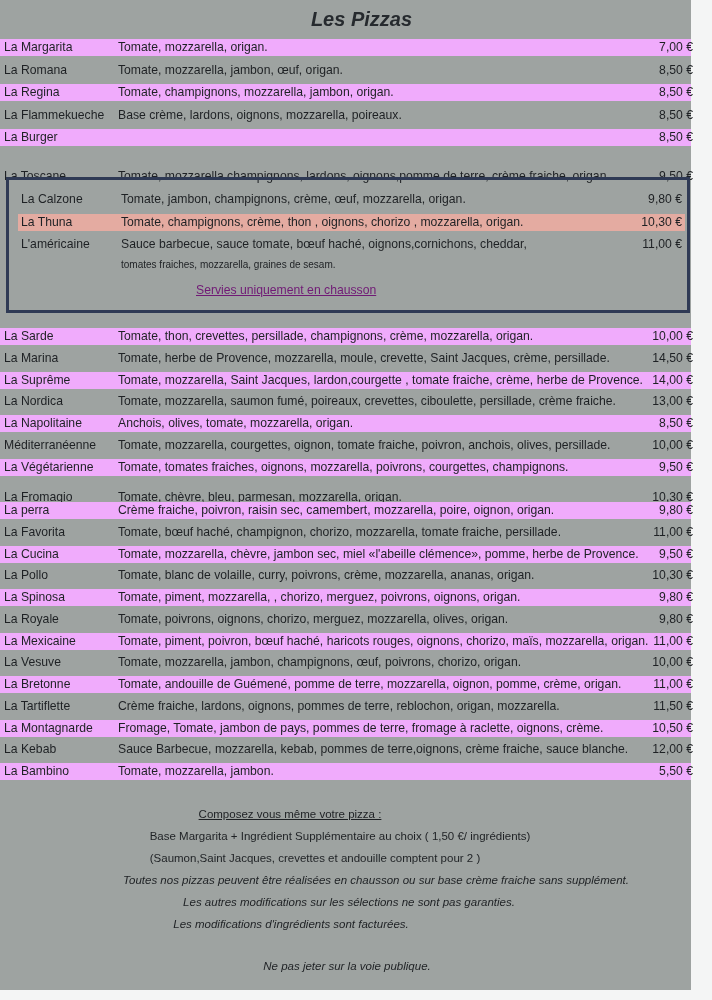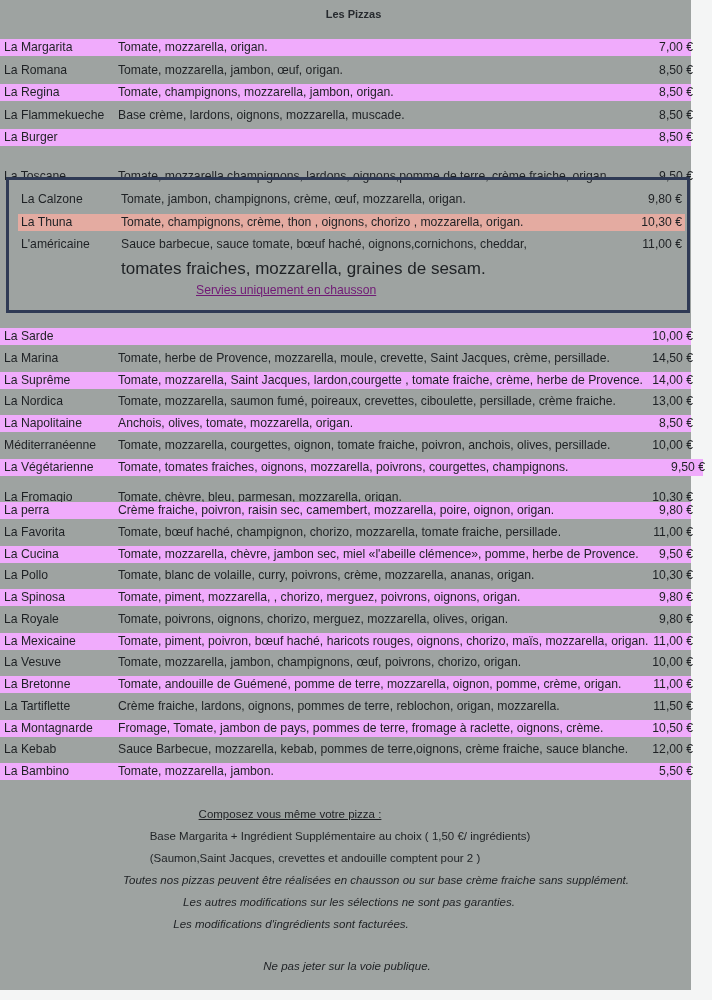--- a/index.html
+++ b/index.html
@@ -6,8 +6,8 @@
   body { width:712px; height:1000px; background:#f4f5f5; position:relative; overflow:hidden;
          font-family:"Liberation Sans", sans-serif; color:#1e2124; }
   .page { position:absolute; left:0; top:0; width:691px; height:990px; background:#9ea3a1; }
-  .title { position:absolute; left:8px; width:691px; top:8px; text-align:center;
-           font-size:11px; font-weight:bold; color:#262a2e; }
+  .title { position:absolute; left:16px; width:691px; top:8px; text-align:center;
+           font-size:20px; font-weight:bold; font-style:italic; color:#262a2e; }
   .row { position:absolute; left:0; width:691px; height:17px; font-size:12.2px; line-height:17px;
          white-space:nowrap; transform-origin:left; }
   .row.pink { background:#f0abfc; }

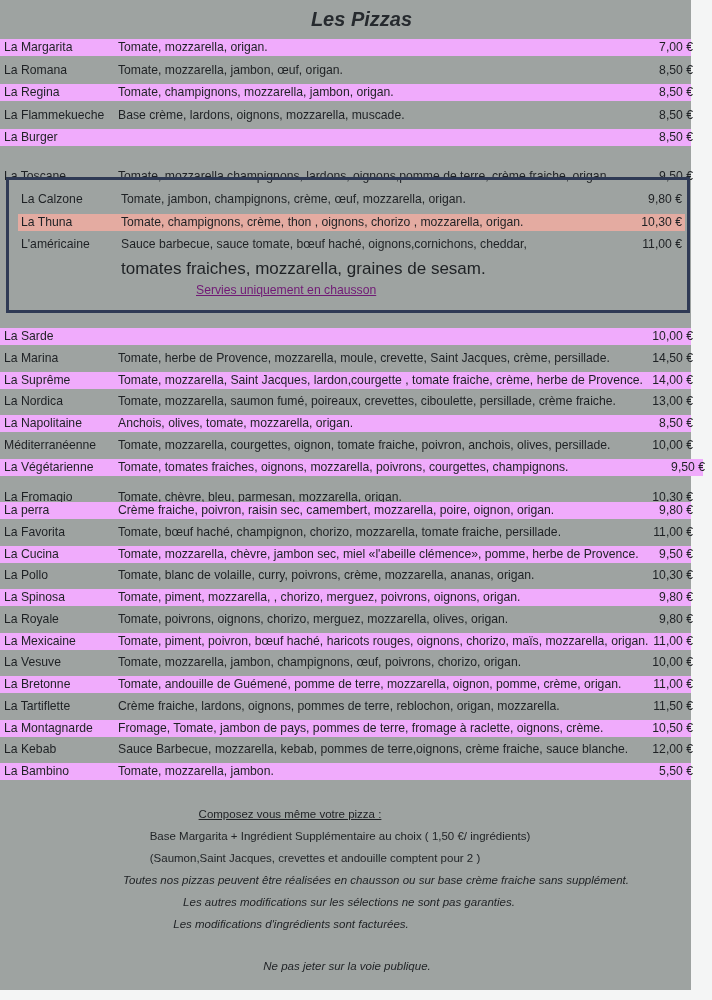--- a/index.html
+++ b/index.html
@@ -51,7 +51,7 @@
       </div>
       <div class="row" style="top: 106.8px;">
         <span class="name">La Flammekueche</span>
-        <span class="desc">  Base crème, lardons, oignons, mozzarella, muscade.</span>
+        <span class="desc">  Base crème, lardons, oignons, mozzarella, poireaux.</span>
         <span class="price">8,50 €</span>
       </div>
       <div class="row pink" style="top: 129.4px;">

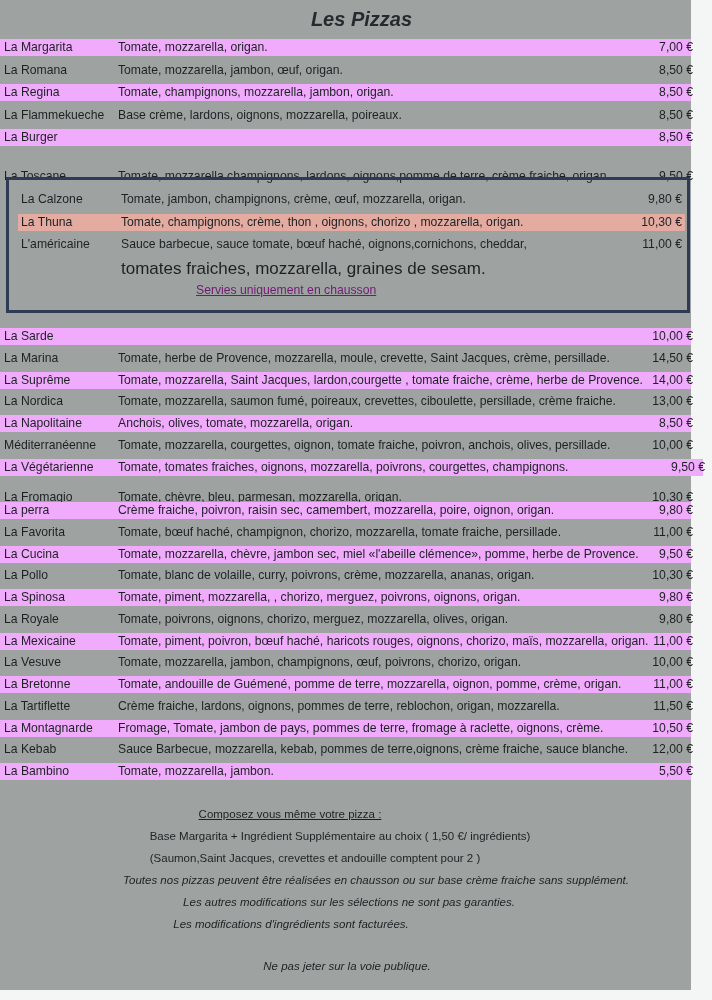--- a/index.html
+++ b/index.html
@@ -21,7 +21,7 @@
   .brow .name { position:absolute; left:3px; }
   .brow .desc { position:absolute; left:103px; }
   .brow .price { position:absolute; right:3px; text-align:right; }
-  .box .cont { position:absolute; left:112px; top:79px; font-size:17px; white-space:nowrap; }
+  .box .cont { position:absolute; left:112px; top:79px; font-size:10px; white-space:nowrap; }
   .box .note { position:absolute; left:187px; top:103px; font-size:12.2px; color:#701a75; text-decoration:underline; white-space:nowrap; }
   .foot { position:absolute; left:0; width:580px; font-size:11.5px; white-space:nowrap; }
   .center { text-align:center; }

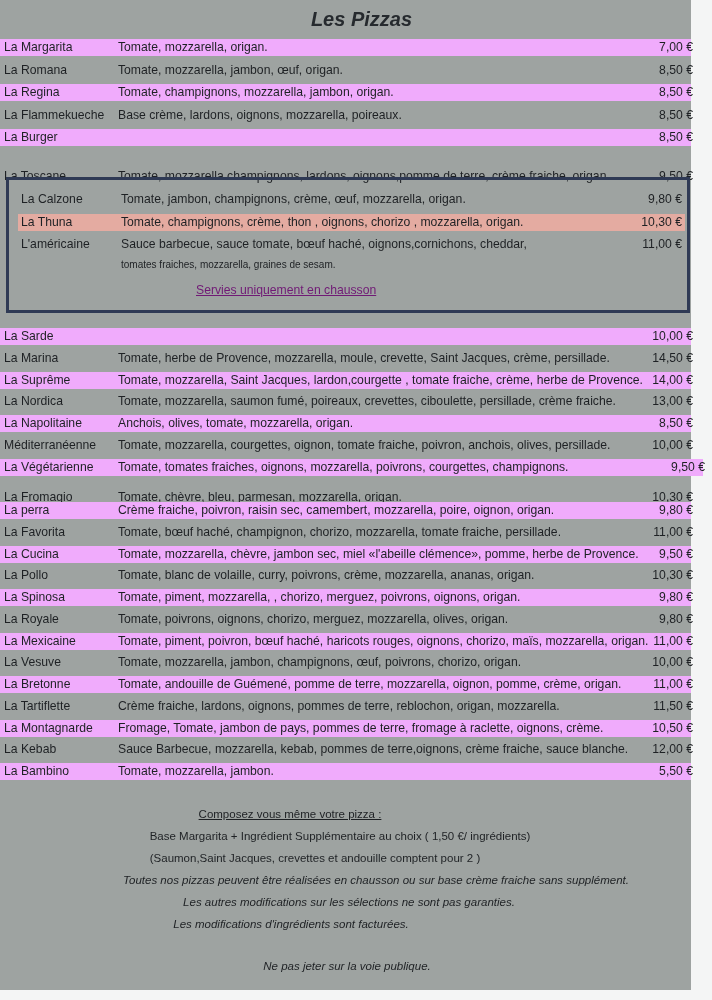--- a/index.html
+++ b/index.html
@@ -90,6 +90,7 @@
   <div id="sec2">
       <div class="row pink" style="top: 328px;">
         <span class="name">La Sarde</span>
+        <span class="desc">Tomate, thon, crevettes, persillade, champignons, crème, mozzarella, origan.</span>
         <span class="price">10,00 €</span>
       </div>
       <div class="row" style="top: 349.75px;">

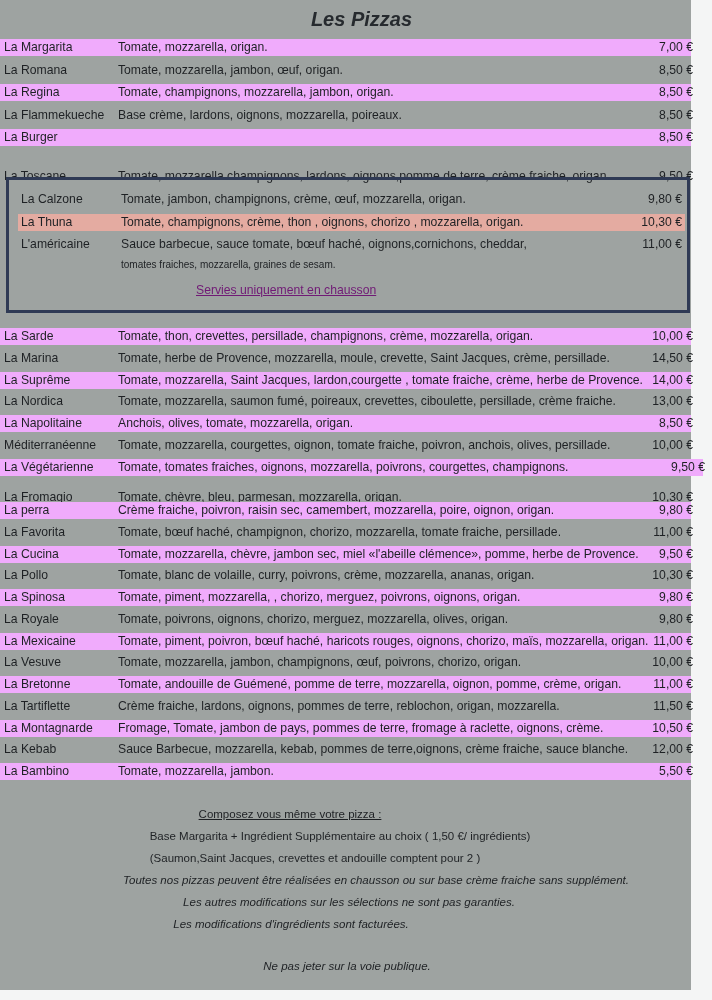--- a/index.html
+++ b/index.html
@@ -118,7 +118,7 @@
         <span class="desc">Tomate, mozzarella, courgettes, oignon, tomate fraiche, poivron, anchois, olives, persillade.</span>
         <span class="price">10,00 €</span>
       </div>
-      <div class="row pink" style="top: 458.5px; padding-left: 12px;">
+      <div class="row pink" style="top: 458.5px;">
         <span class="name">La Végétarienne</span>
         <span class="desc">Tomate, tomates fraiches, oignons, mozzarella,  poivrons, courgettes, champignons.</span>
         <span class="price">9,50 €</span>

